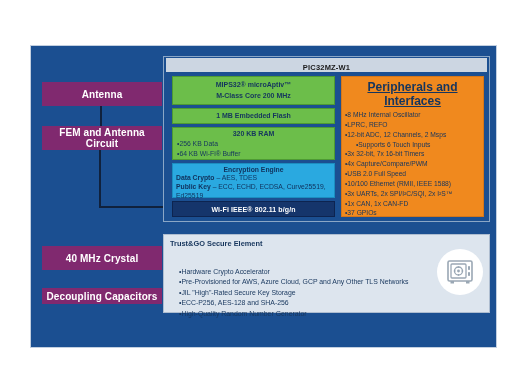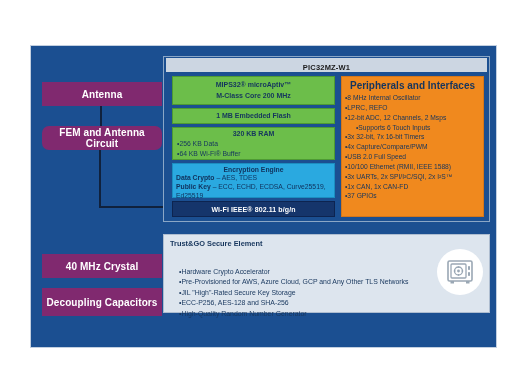--- a/index.html
+++ b/index.html
@@ -181,8 +181,9 @@
     display: block;
     text-align: center;
     font-weight: bold;
-    font-size: 10px;
+    font-size: 12px;
     margin-bottom: 2px;
+    text-decoration: underline;
   }
   #panel-peripherals ul {
     margin: 0; padding: 0; list-style: none;

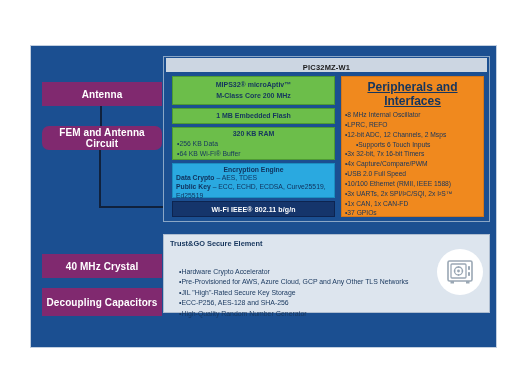--- a/index.html
+++ b/index.html
@@ -47,7 +47,7 @@
     letter-spacing: 0.1px;
   }
   #box-antenna   { left: 42px;  top: 82px;  width: 120px; height: 24px; }
-  #box-fem       { left: 42px;  top: 126px; width: 120px; height: 24px; border-radius: 7px; }
+  #box-fem       { left: 42px;  top: 126px; width: 120px; height: 24px; }
   #box-crystal   { left: 42px;  top: 254px; width: 120px; height: 24px; }
   #box-decoup    { left: 42px;  top: 288px; width: 120px; height: 28px; }
 

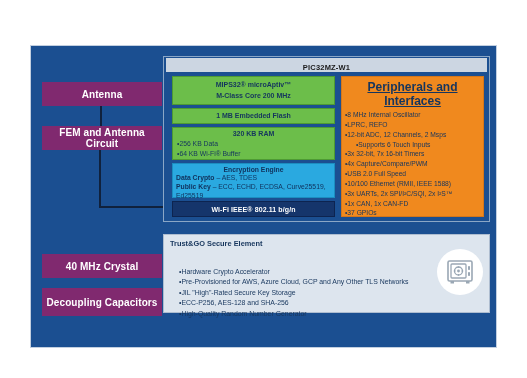--- a/index.html
+++ b/index.html
@@ -48,7 +48,7 @@
   }
   #box-antenna   { left: 42px;  top: 82px;  width: 120px; height: 24px; }
   #box-fem       { left: 42px;  top: 126px; width: 120px; height: 24px; }
-  #box-crystal   { left: 42px;  top: 254px; width: 120px; height: 24px; }
+  #box-crystal   { left: 42px;  top: 246px; width: 120px; height: 24px; }
   #box-decoup    { left: 42px;  top: 288px; width: 120px; height: 28px; }
 
   

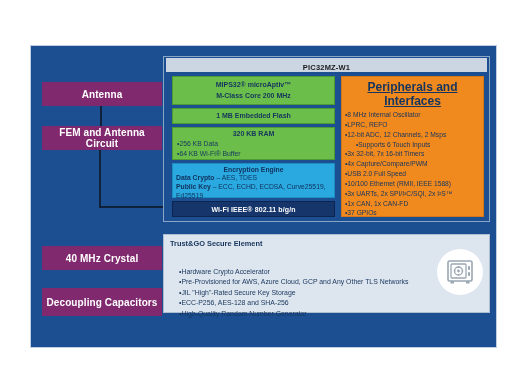--- a/index.html
+++ b/index.html
@@ -49,7 +49,7 @@
   #box-antenna   { left: 42px;  top: 82px;  width: 120px; height: 24px; }
   #box-fem       { left: 42px;  top: 126px; width: 120px; height: 24px; }
   #box-crystal   { left: 42px;  top: 246px; width: 120px; height: 24px; }
-  #box-decoup    { left: 42px;  top: 288px; width: 120px; height: 28px; }
+  #box-decoup    { left: 42px;  top: 288px; width: 120px; height: 16px; }
 
   
   .conn {

